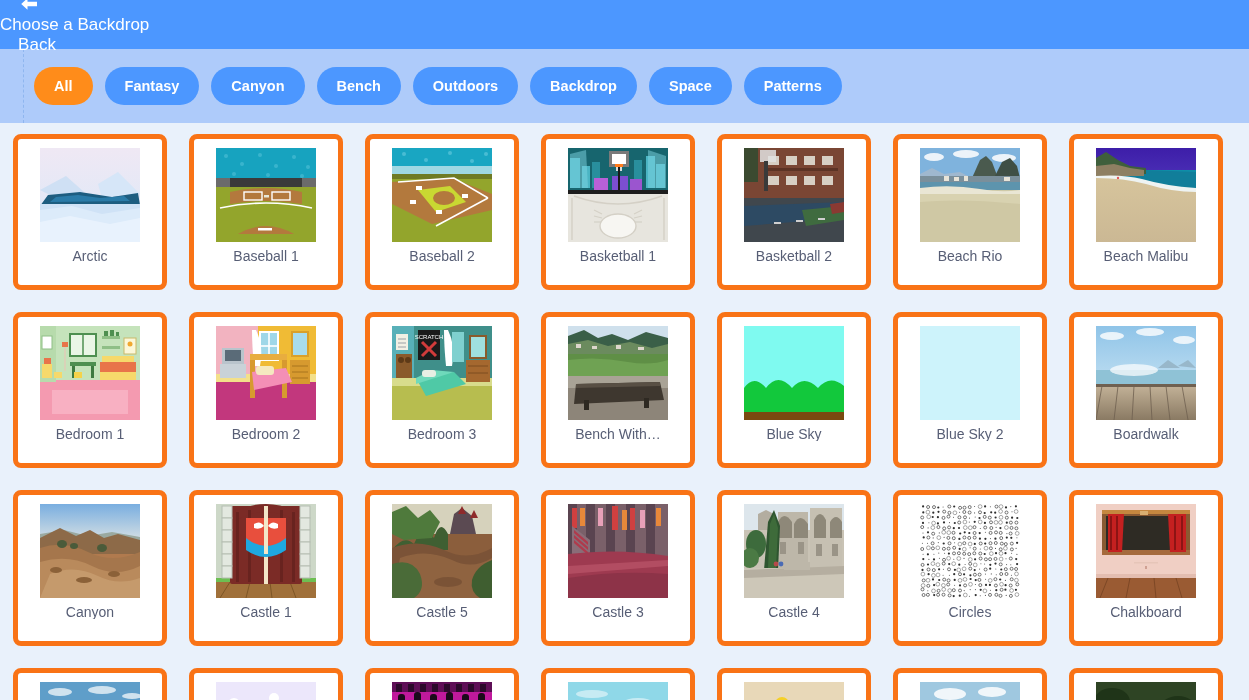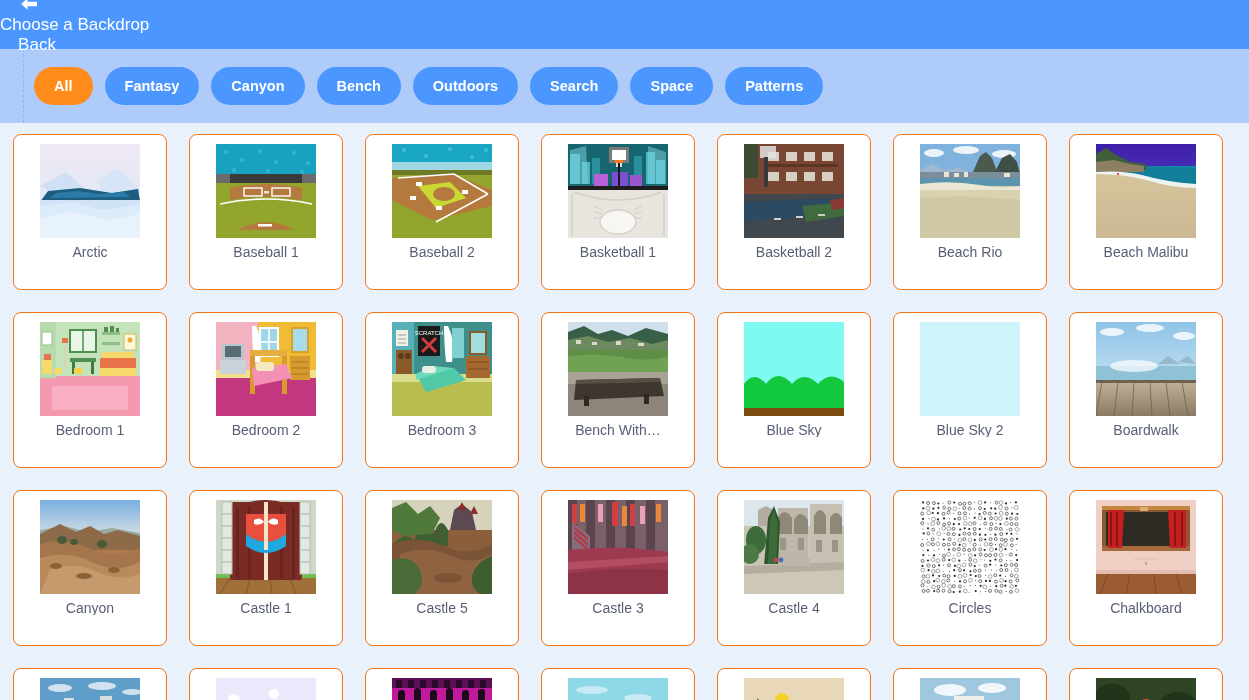--- a/index.html
+++ b/index.html
@@ -188,7 +188,7 @@
       <div class="tag">Canyon</div>
       <div class="tag">Bench</div>
       <div class="tag">Outdoors</div>
-      <div class="tag">Search</div>
+      <div class="tag">Backdrop</div>
       <div class="tag">Space</div>
       <div class="tag">Patterns</div>
     </div>

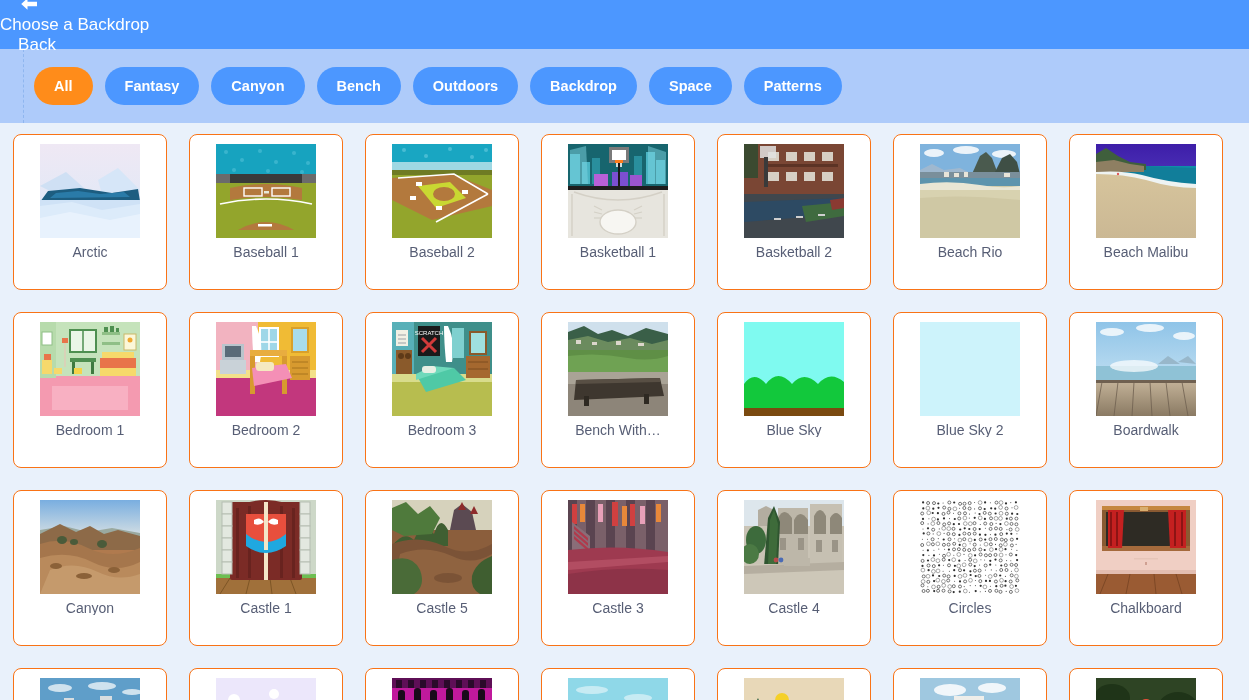--- a/index.html
+++ b/index.html
@@ -128,7 +128,7 @@
     width: 154px;
     height: 156px;
     background: #ffffff;
-    border: 1px solid #f97316;
+    border: 5px solid #f97316;
     border-radius: 8px;
     display: flex;
     flex-direction: column;

